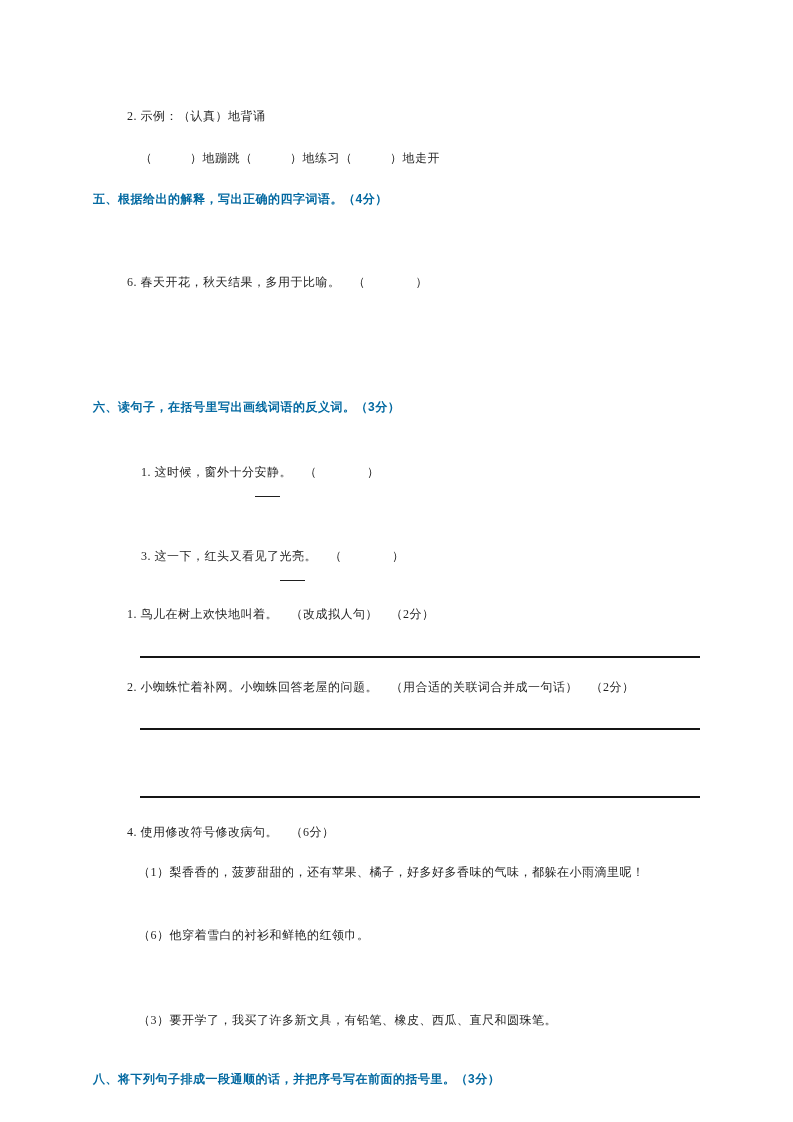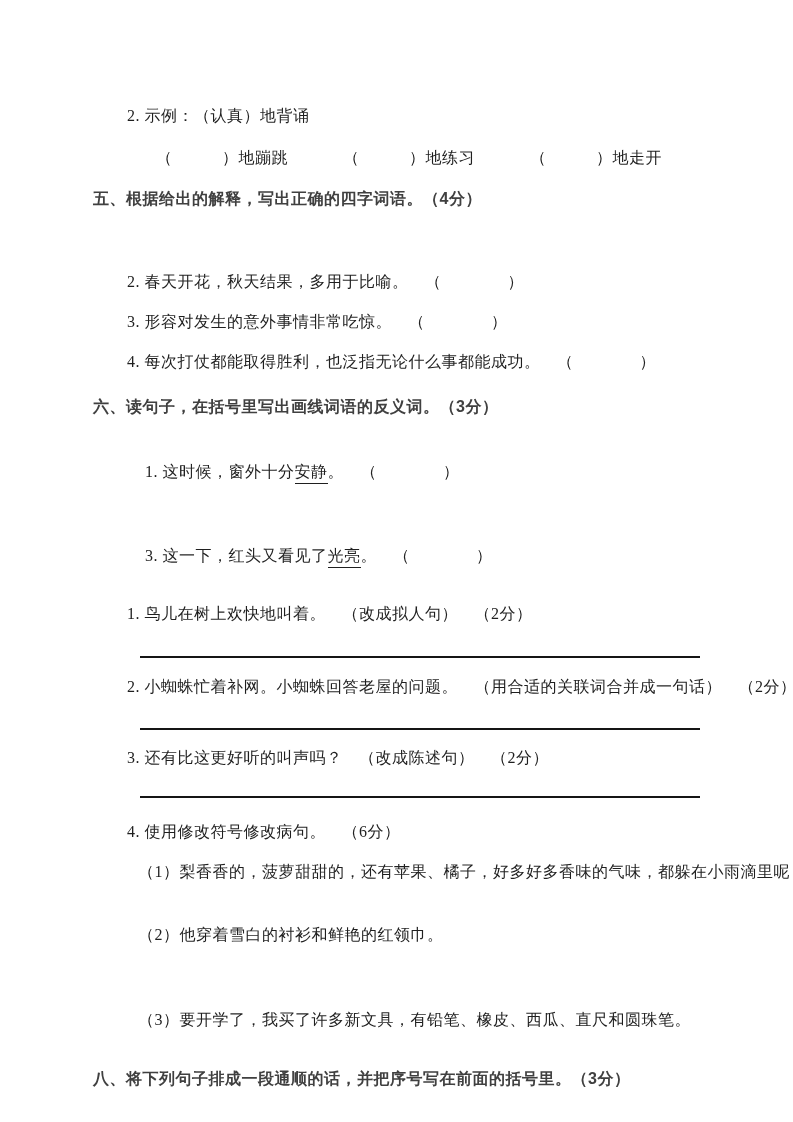--- a/index.html
+++ b/index.html
@@ -15,7 +15,7 @@
     overflow: hidden;
     font-family: "Liberation Serif", "DejaVu Serif", serif;
     color: #1f1f1f;
-    font-size: 16px;
+    font-size: 12px;
     line-height: 22px;
   }
   .row {

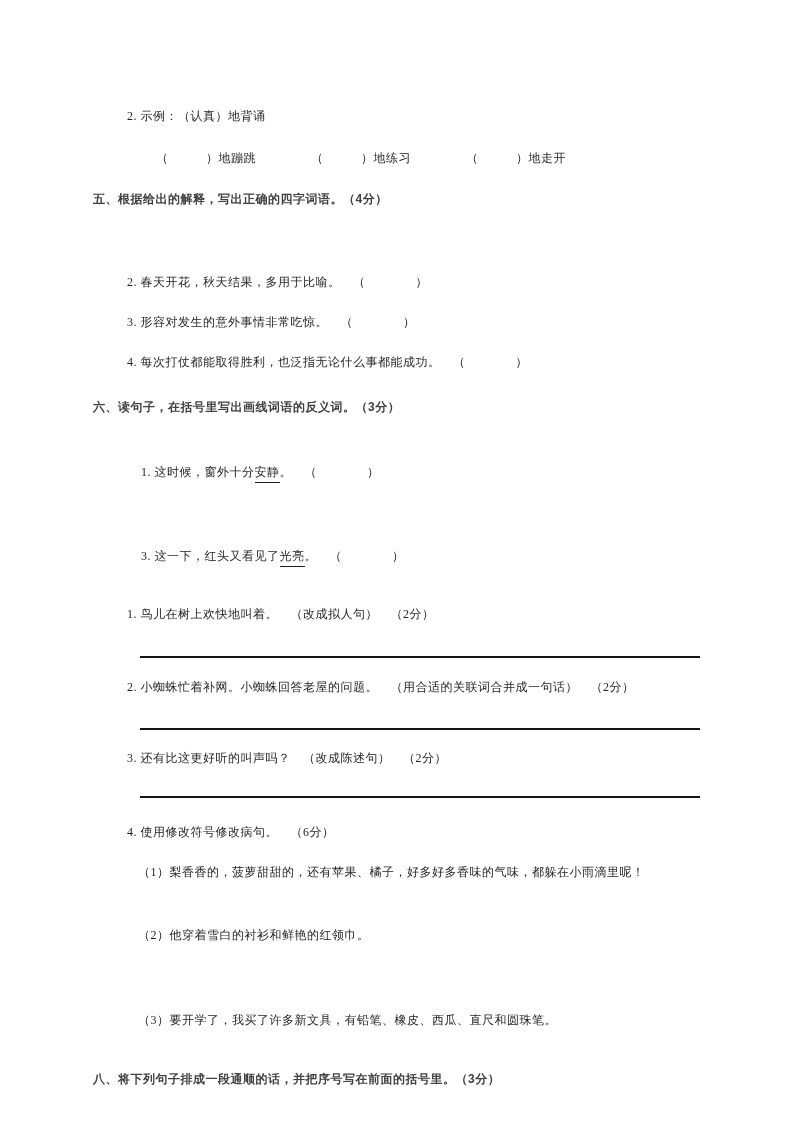--- a/index.html
+++ b/index.html
@@ -36,9 +36,8 @@
     left: 138px;
   }
   .blank-row {
-    left: 156px;
+    left: 140px;
     display: flex;
-    gap: 55px;
   }
   .answer-line {
     position: absolute;

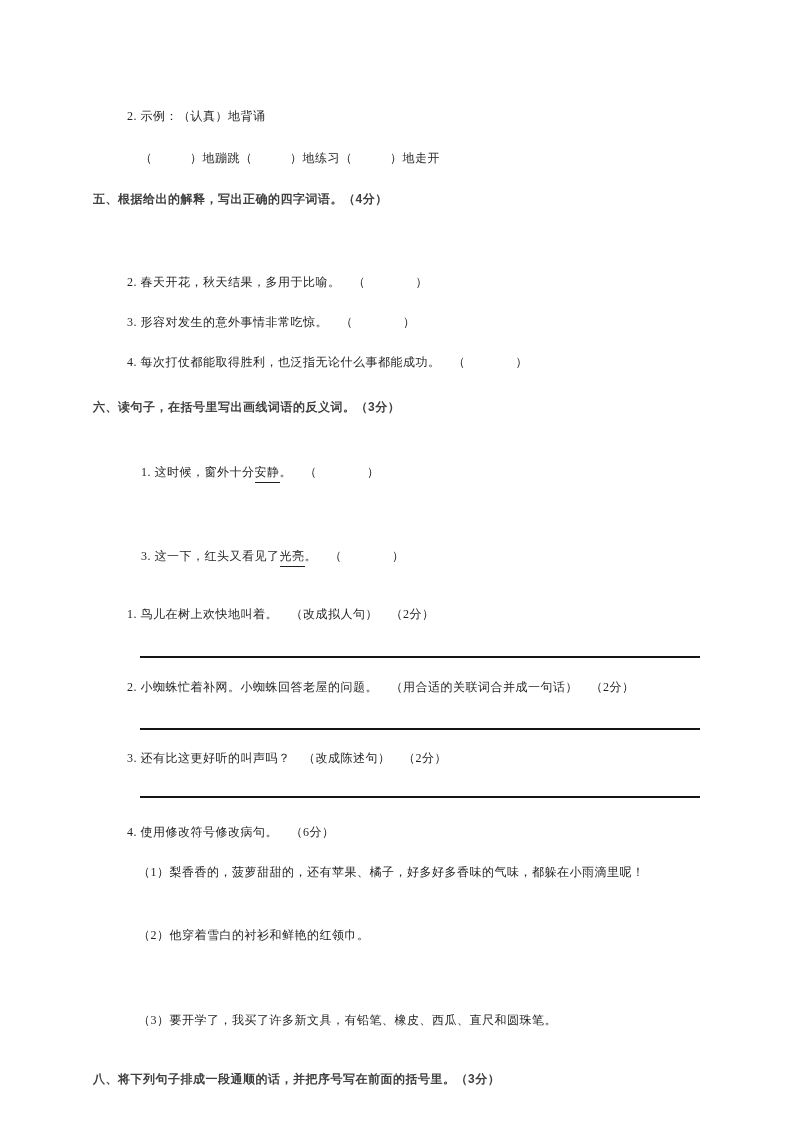--- a/index.html
+++ b/index.html
@@ -27,7 +27,7 @@
     left: 93px;
     font-family: "Liberation Sans", "DejaVu Sans", sans-serif;
     font-weight: bold;
-    color: #404040;
+    color: #0369a1;
   }
   .item {
     left: 127px;

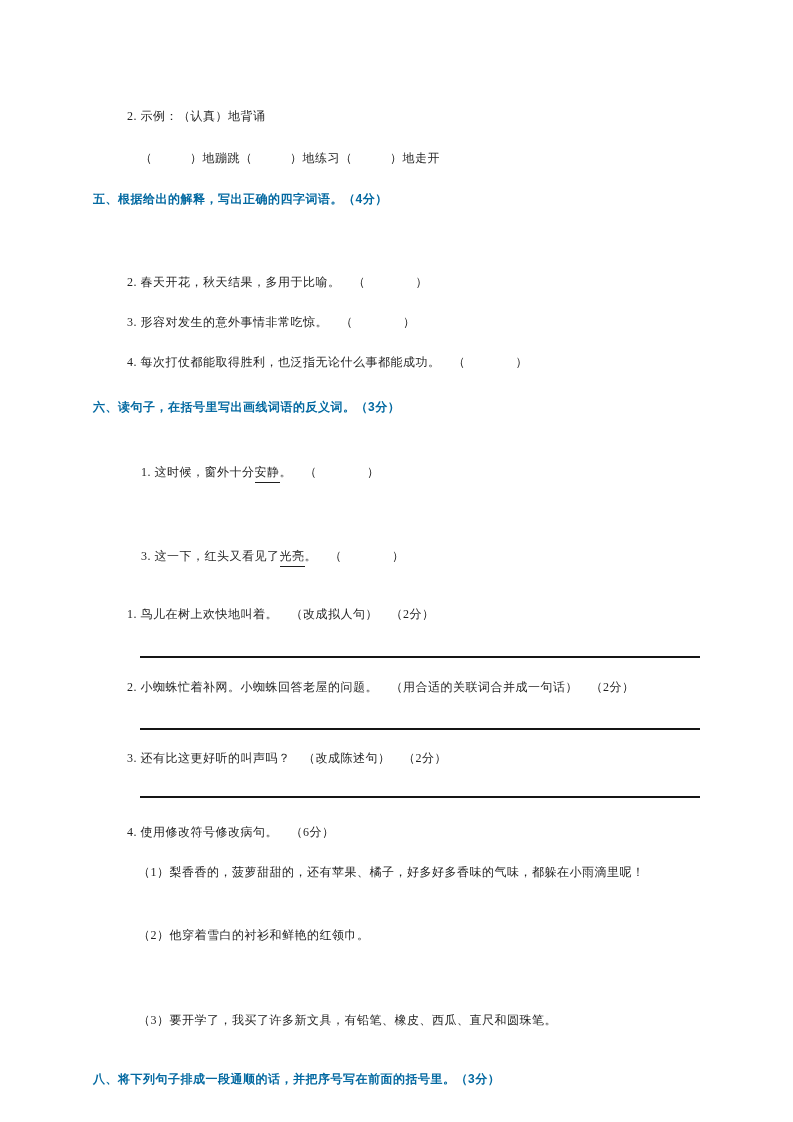--- a/index.html
+++ b/index.html
@@ -66,7 +66,7 @@
 
   <div class="row heading" style="top:188px">五、根据给出的解释，写出正确的四字词语。（4分）</div>
 
-  <div class="row item" style="top:271px">2. 春天开花，秋天结果，多用于比喻。　（　　　　）</div>
+  <div class="row item" style="top:271px">6. 春天开花，秋天结果，多用于比喻。　（　　　　）</div>
   <div class="row item" style="top:311px">3. 形容对发生的意外事情非常吃惊。　（　　　　）</div>
   <div class="row item" style="top:351px">4. 每次打仗都能取得胜利，也泛指无论什么事都能成功。　（　　　　）</div>
 

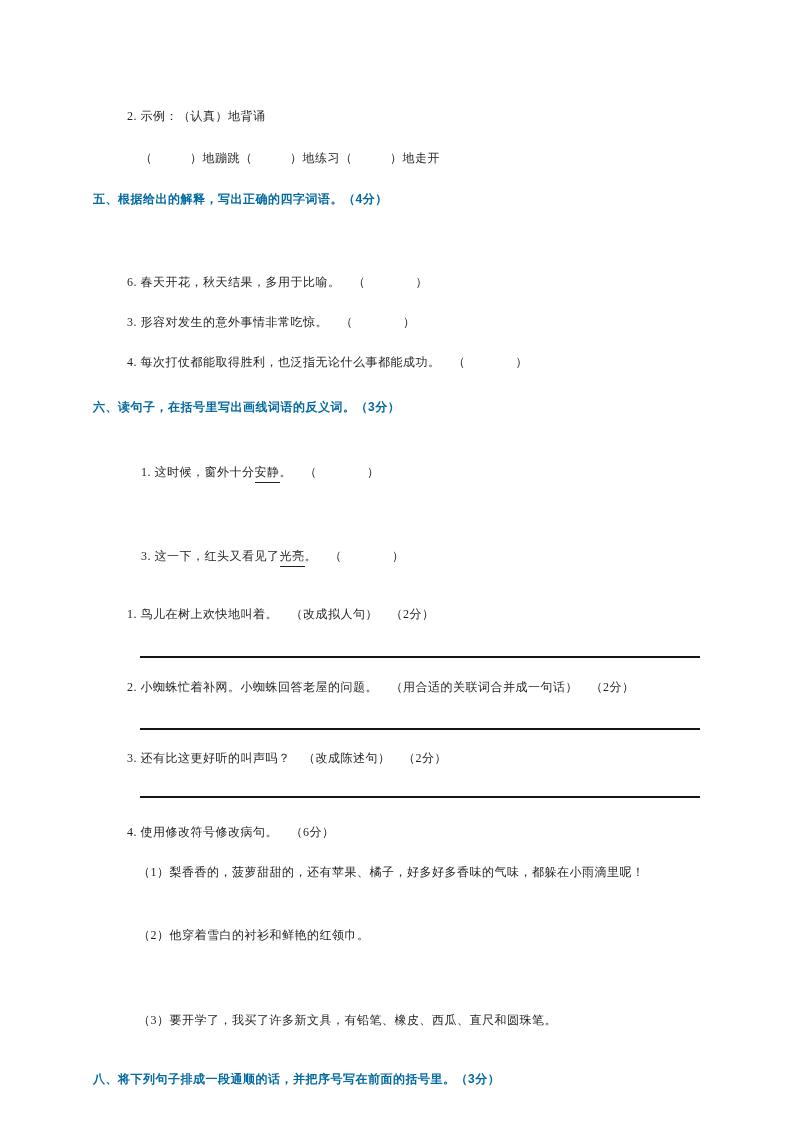--- a/index.html
+++ b/index.html
@@ -67,7 +67,6 @@
   <div class="row heading" style="top:188px">五、根据给出的解释，写出正确的四字词语。（4分）</div>
 
   <div class="row item" style="top:271px">6. 春天开花，秋天结果，多用于比喻。　（　　　　）</div>
-  <div class="row item" style="top:311px">3. 形容对发生的意外事情非常吃惊。　（　　　　）</div>
   <div class="row item" style="top:351px">4. 每次打仗都能取得胜利，也泛指无论什么事都能成功。　（　　　　）</div>
 
   <div class="row heading" style="top:396px">六、读句子，在括号里写出画线词语的反义词。（3分）</div>

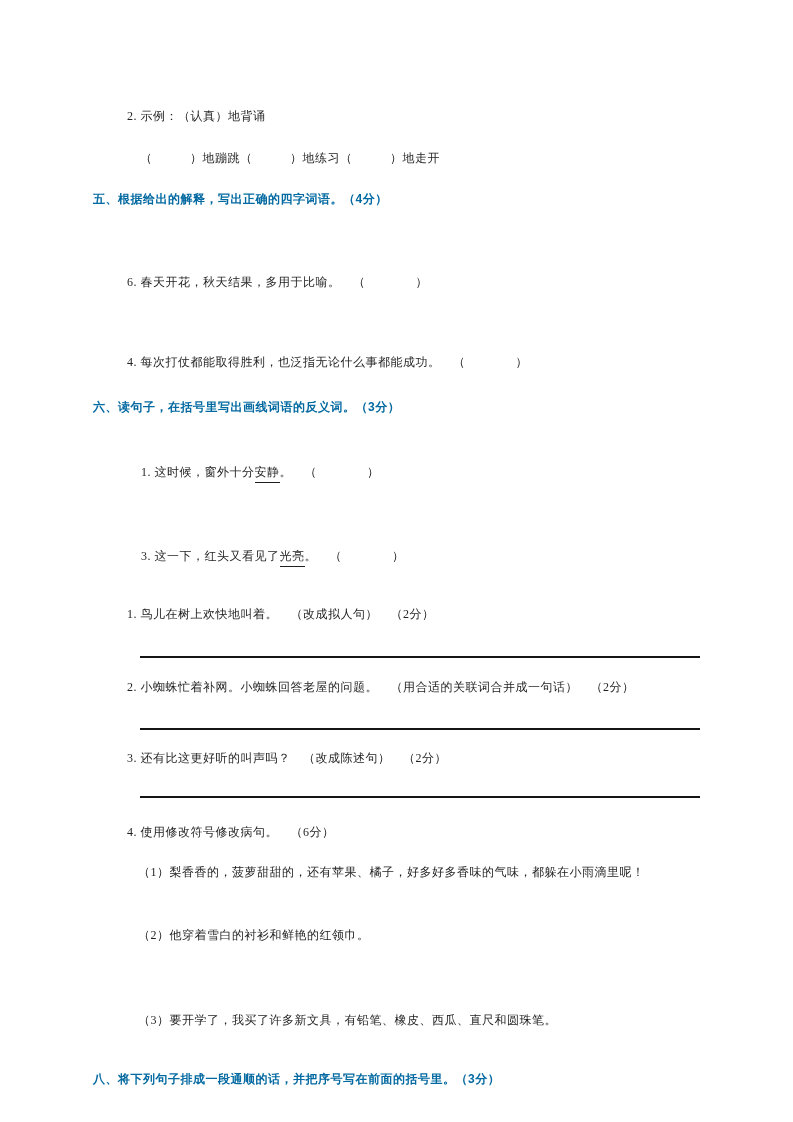--- a/index.html
+++ b/index.html
@@ -67,7 +67,6 @@
   <div class="row heading" style="top:188px">五、根据给出的解释，写出正确的四字词语。（4分）</div>
 
   <div class="row item" style="top:271px">6. 春天开花，秋天结果，多用于比喻。　（　　　　）</div>
-  <div class="row item" style="top:351px">4. 每次打仗都能取得胜利，也泛指无论什么事都能成功。　（　　　　）</div>
 
   <div class="row heading" style="top:396px">六、读句子，在括号里写出画线词语的反义词。（3分）</div>
 

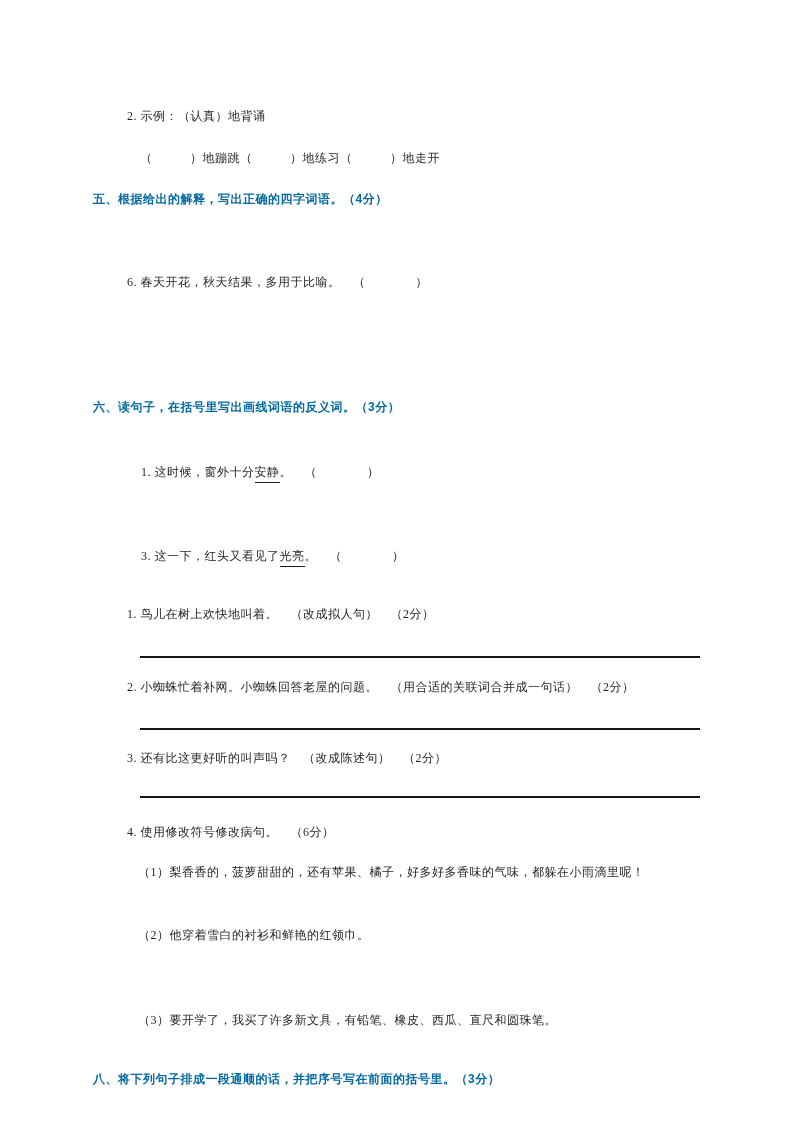--- a/index.html
+++ b/index.html
@@ -48,7 +48,7 @@
   }
   .u-word {
     border-bottom: 1.5px solid #1f1f1f;
-    padding-bottom: 3px;
+    padding-bottom: 17px;
   }
 </style>
 </head>

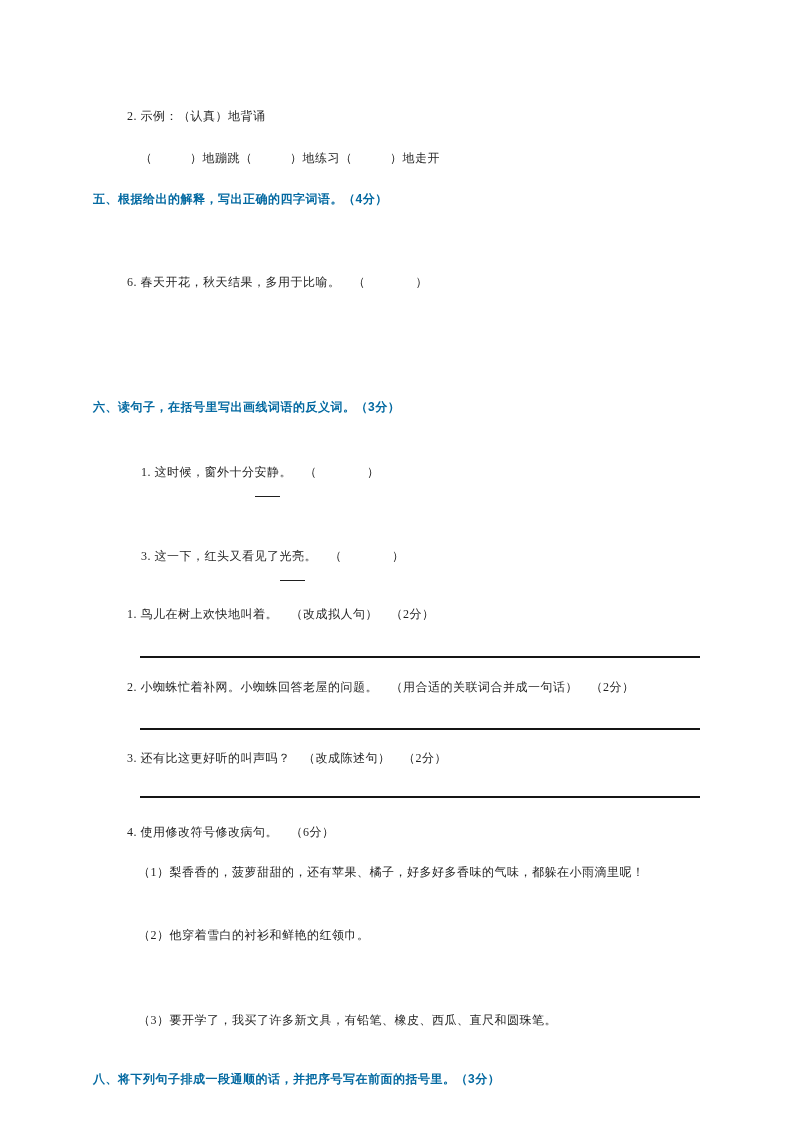--- a/index.html
+++ b/index.html
@@ -84,7 +84,6 @@
   <div class="row item" style="top:676px">2. 小蜘蛛忙着补网。小蜘蛛回答老屋的问题。　（用合适的关联词合并成一句话）　（2分）</div>
   <div class="answer-line" style="top:728px"></div>
 
-  <div class="row item" style="top:747px">3. 还有比这更好听的叫声吗？　（改成陈述句）　（2分）</div>
   <div class="answer-line" style="top:796px"></div>
 
   <div class="row item" style="top:821px">4. 使用修改符号修改病句。　（6分）</div>

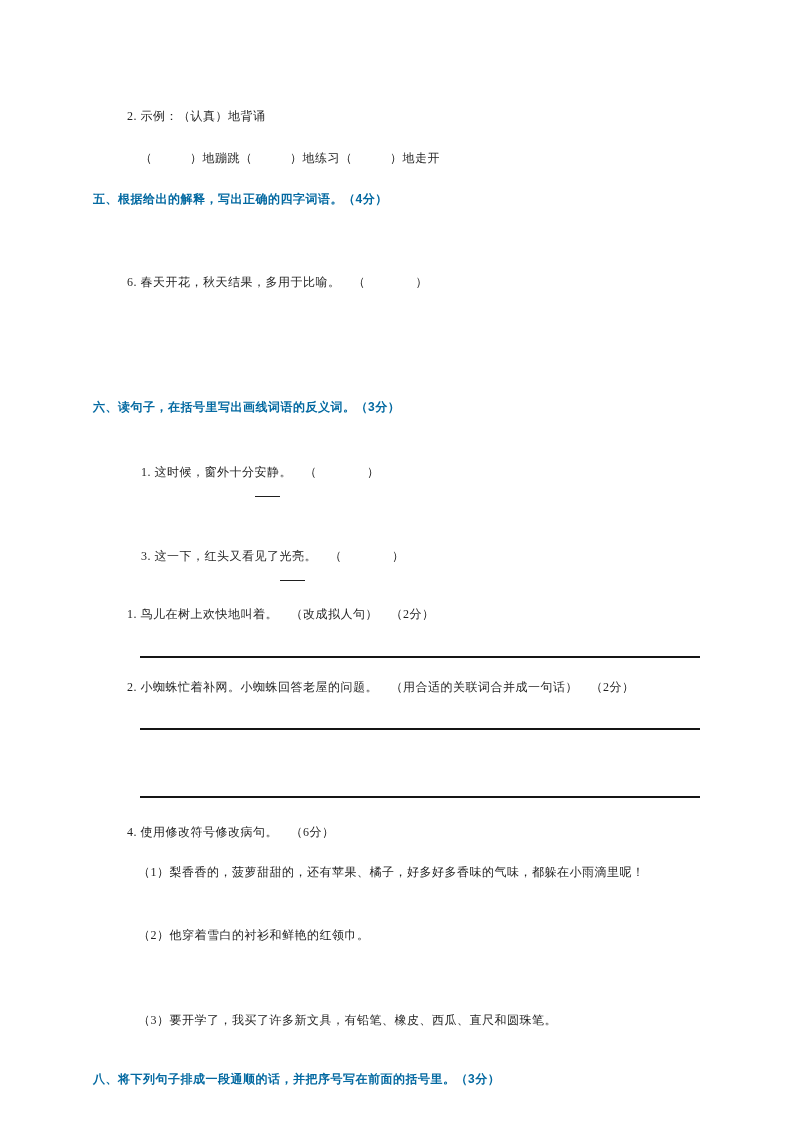--- a/index.html
+++ b/index.html
@@ -89,7 +89,7 @@
   <div class="row item" style="top:821px">4. 使用修改符号修改病句。　（6分）</div>
 
   <div class="row subitem" style="top:861px">（1）梨香香的，菠萝甜甜的，还有苹果、橘子，好多好多香味的气味，都躲在小雨滴里呢！</div>
-  <div class="row subitem" style="top:924px">（2）他穿着雪白的衬衫和鲜艳的红领巾。</div>
+  <div class="row subitem" style="top:924px">（6）他穿着雪白的衬衫和鲜艳的红领巾。</div>
   <div class="row subitem" style="top:1009px">（3）要开学了，我买了许多新文具，有铅笔、橡皮、西瓜、直尺和圆珠笔。</div>
 
   <div class="row heading" style="top:1068px">八、将下列句子排成一段通顺的话，并把序号写在前面的括号里。（3分）</div>

